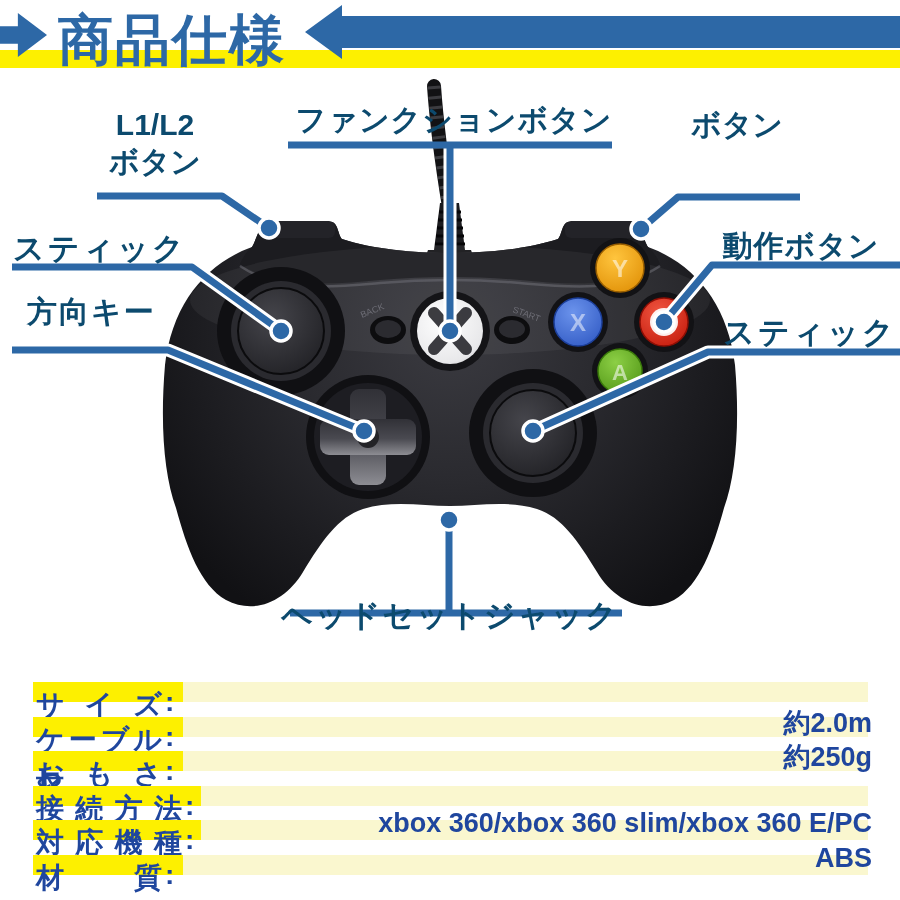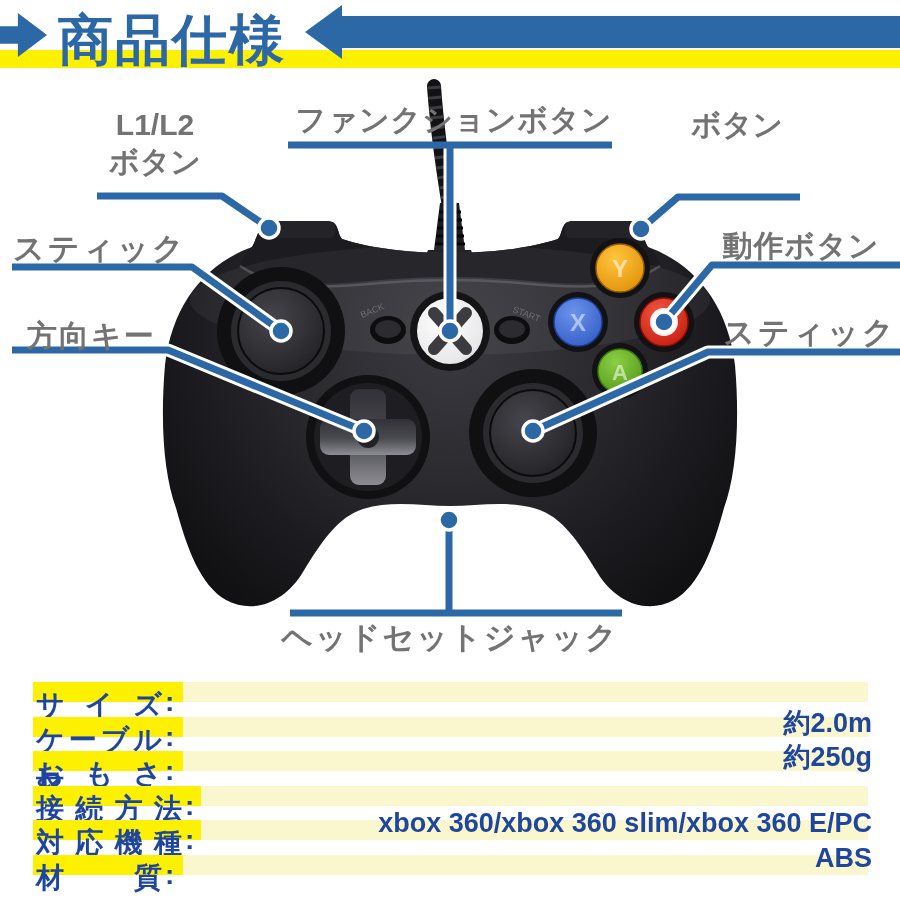--- a/index.html
+++ b/index.html
@@ -16,7 +16,7 @@
   .hdr-bar-svg{left:0;top:0;width:900px;height:70px;z-index:2;}
 
   
-  .lbl{color:#737373;font-weight:600;white-space:nowrap;z-index:6;}
+  .lbl{color:#0c4a6e;font-weight:600;white-space:nowrap;z-index:6;}
   .lbl-func{left:244px;top:100px;width:420px;text-align:center;font-size:30px;letter-spacing:1px;}
   .lbl-l{left:70px;top:106px;width:170px;text-align:center;font-size:30px;line-height:37px;}
   .lbl-r{left:652px;top:106px;width:170px;text-align:center;font-size:30px;line-height:37px;}

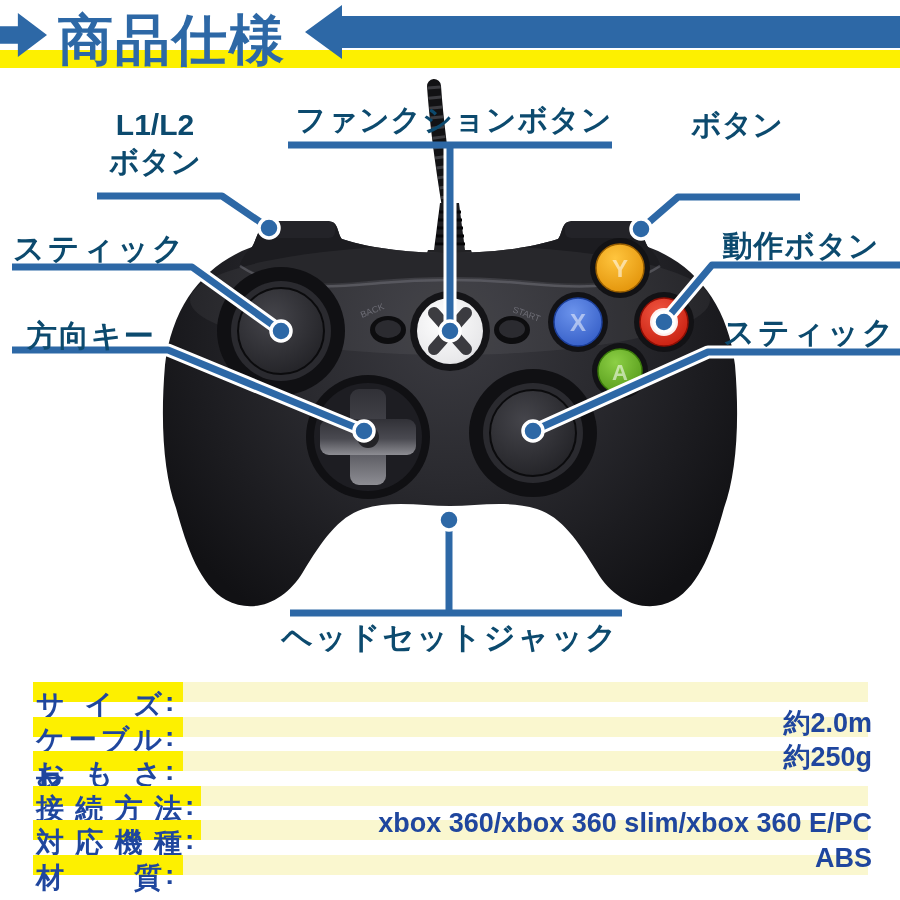--- a/index.html
+++ b/index.html
@@ -21,7 +21,7 @@
   .lbl-l{left:70px;top:106px;width:170px;text-align:center;font-size:30px;line-height:37px;}
   .lbl-r{left:652px;top:106px;width:170px;text-align:center;font-size:30px;line-height:37px;}
   .lbl-stick-left{left:13px;top:228px;font-size:31px;letter-spacing:3px;}
-  .lbl-dpad{left:27px;top:316px;font-size:30px;letter-spacing:2px;}
+  .lbl-dpad{left:27px;top:292px;font-size:30px;letter-spacing:2px;}
   .lbl-action{left:711px;top:226px;width:180px;text-align:center;font-size:30px;letter-spacing:1px;}
   .lbl-stick-right{left:720px;top:312px;width:180px;text-align:center;font-size:31px;letter-spacing:3px;}
   .lbl-headset{left:250px;top:617px;width:400px;text-align:center;font-size:31px;letter-spacing:2px;}

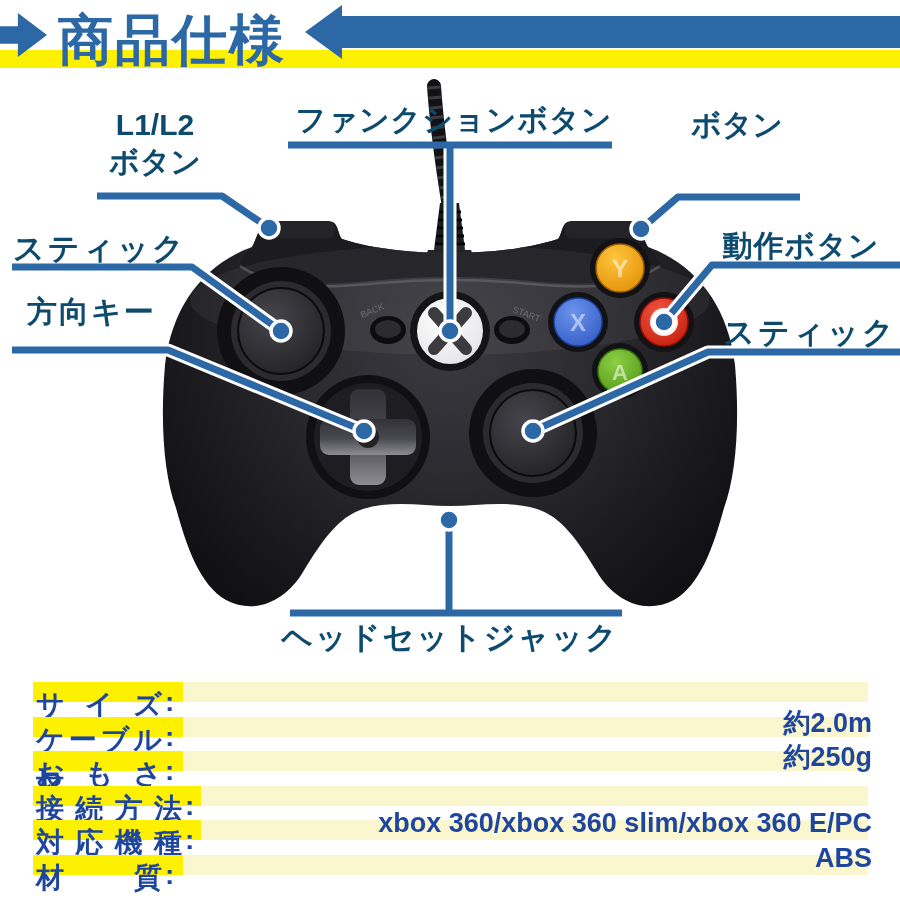--- a/index.html
+++ b/index.html
@@ -24,7 +24,7 @@
   .lbl-dpad{left:27px;top:292px;font-size:30px;letter-spacing:2px;}
   .lbl-action{left:711px;top:226px;width:180px;text-align:center;font-size:30px;letter-spacing:1px;}
   .lbl-stick-right{left:720px;top:312px;width:180px;text-align:center;font-size:31px;letter-spacing:3px;}
-  .lbl-headset{left:250px;top:617px;width:400px;text-align:center;font-size:31px;letter-spacing:2px;}
+  .lbl-headset{left:250px;top:595px;width:400px;text-align:center;font-size:31px;letter-spacing:2px;}
 
   .scene{left:0;top:70px;width:900px;height:600px;z-index:4;}
 

